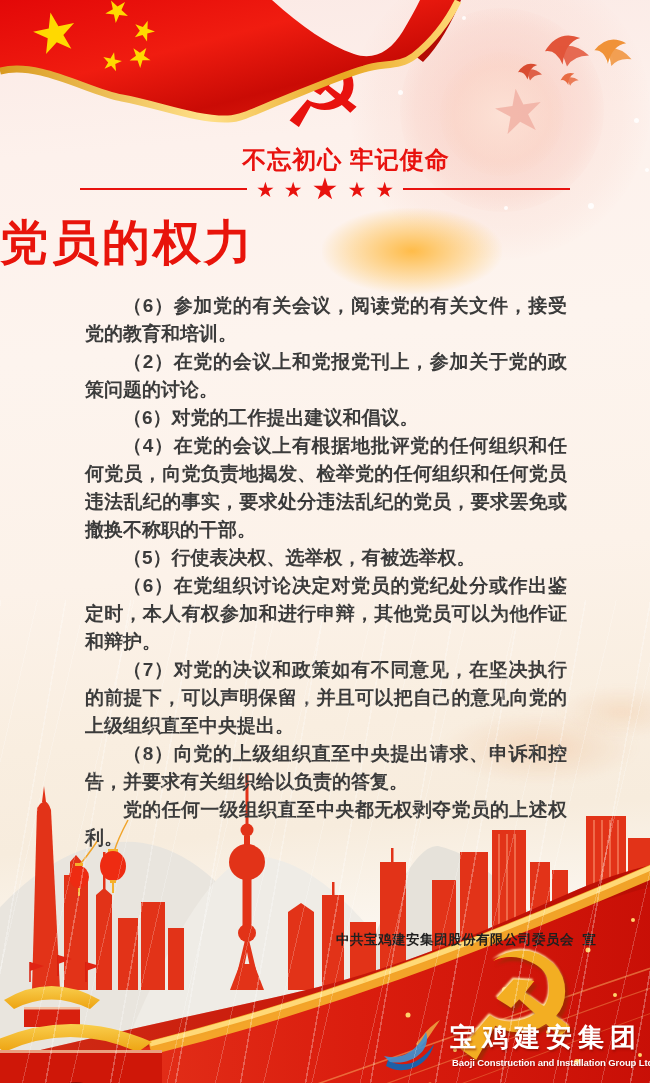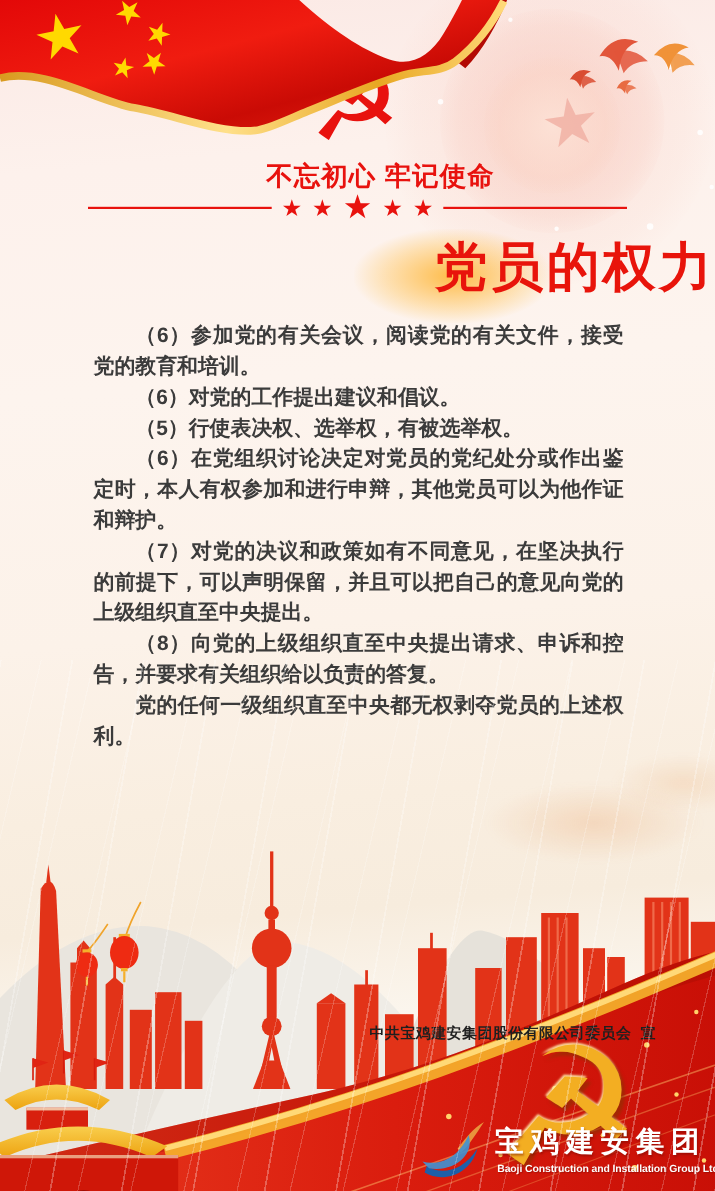--- a/index.html
+++ b/index.html
@@ -54,7 +54,7 @@
   .dstar.big{font-size:30px;}
   .title-glow{position:absolute;left:322px;top:208px;width:180px;height:86px;z-index:1;
     background:radial-gradient(ellipse,rgba(255,178,44,.85) 0%,rgba(255,190,70,.35) 48%,rgba(255,190,70,0) 72%);}
-  .title{position:absolute;left:0;top:211px;width:650px;margin:0;text-align:right;
+  .title{position:absolute;left:0;top:211px;width:650px;margin:0;text-align:left;
     font-size:48px;font-weight:900;color:#e8140b;letter-spacing:3px;z-index:4;}
   
   .body-text{position:absolute;left:85px;top:292px;width:482px;z-index:4;}

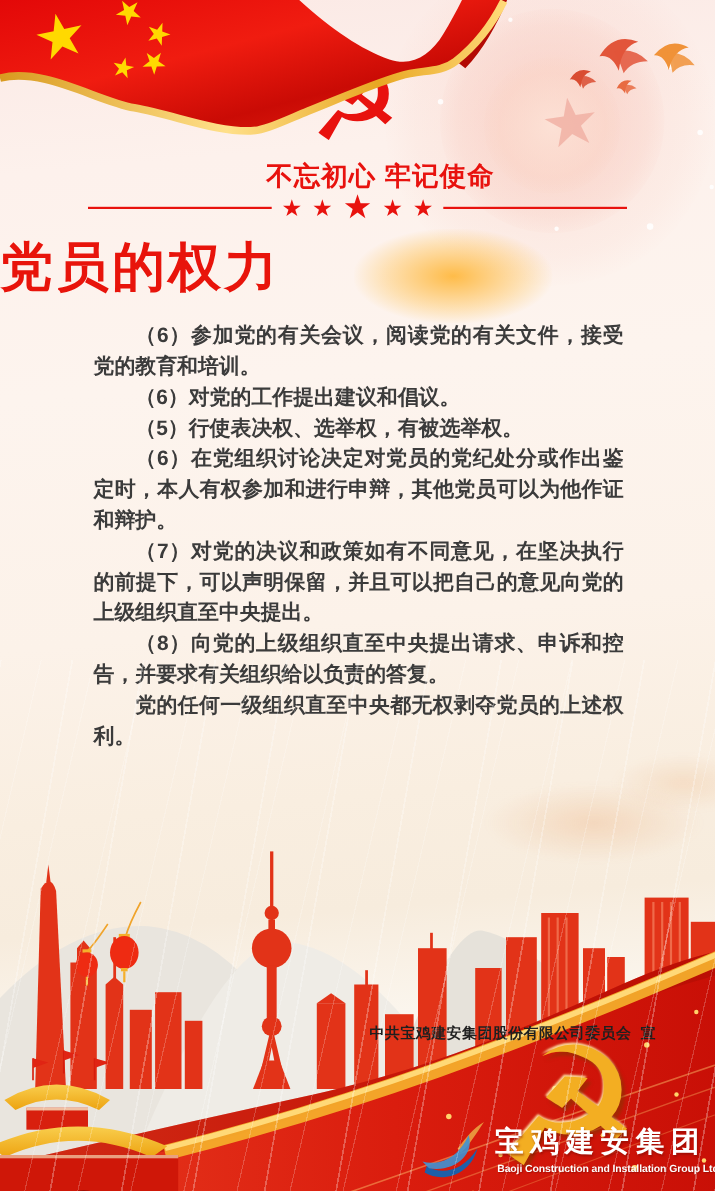--- a/index.html
+++ b/index.html
@@ -161,6 +161,7 @@
 
   <div class="body-text">
     <p>（6）参加党的有关会议，阅读党的有关文件，接受党的教育和培训。</p>
+    <p>（2）在党的会议上和党报党刊上，参加关于党的政策问题的讨论。</p>
     <p>（6）对党的工作提出建议和倡议。</p>
     <p>（5）行使表决权、选举权，有被选举权。</p>
     <p>（6）在党组织讨论决定对党员的党纪处分或作出鉴定时，本人有权参加和进行申辩，其他党员可以为他作证和辩护。</p>

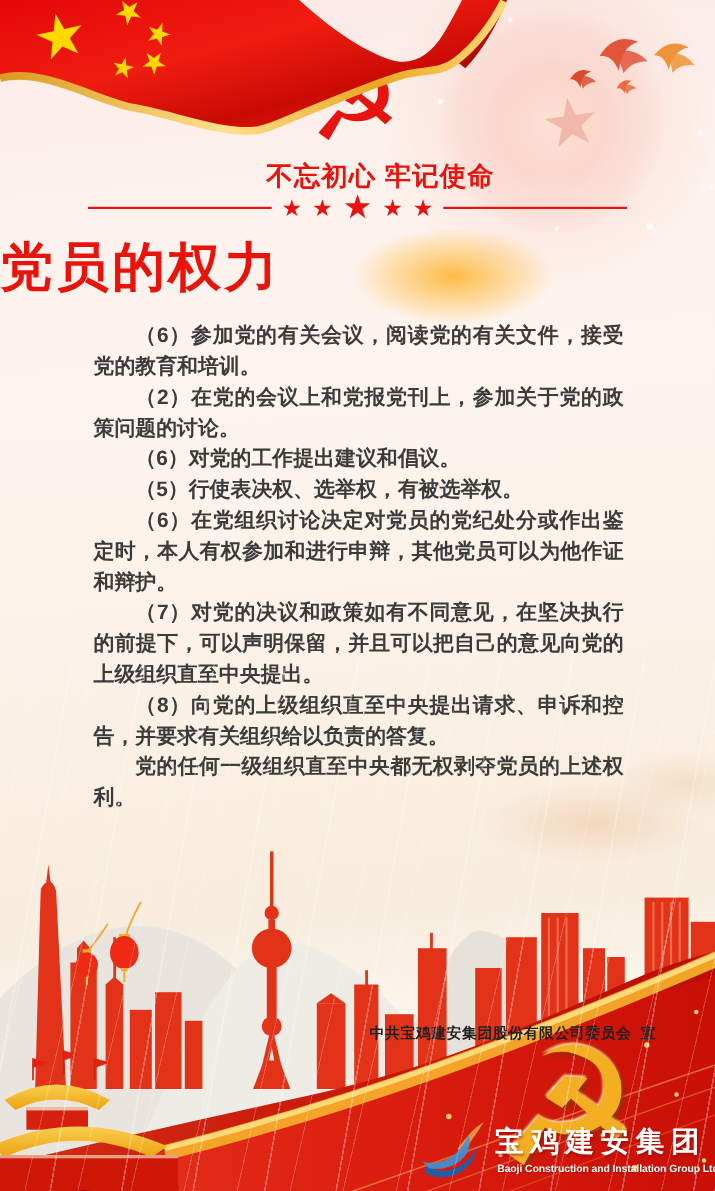--- a/index.html
+++ b/index.html
@@ -163,6 +163,7 @@
     <p>（6）参加党的有关会议，阅读党的有关文件，接受党的教育和培训。</p>
     <p>（2）在党的会议上和党报党刊上，参加关于党的政策问题的讨论。</p>
     <p>（6）对党的工作提出建议和倡议。</p>
+    <p>（4）在党的会议上有根据地批评党的任何组织和任何党员，向党负责地揭发、检举党的任何组织和任何党员违法乱纪的事实，要求处分违法乱纪的党员，要求罢免或撤换不称职的干部。</p>
     <p>（5）行使表决权、选举权，有被选举权。</p>
     <p>（6）在党组织讨论决定对党员的党纪处分或作出鉴定时，本人有权参加和进行申辩，其他党员可以为他作证和辩护。</p>
     <p>（7）对党的决议和政策如有不同意见，在坚决执行的前提下，可以声明保留，并且可以把自己的意见向党的上级组织直至中央提出。</p>

